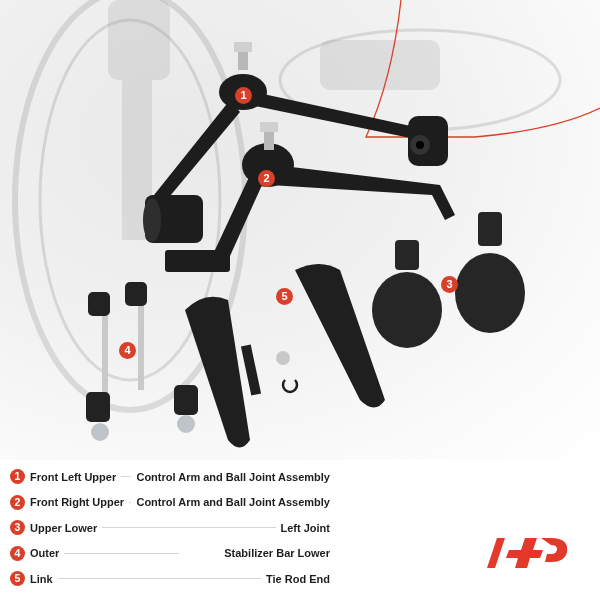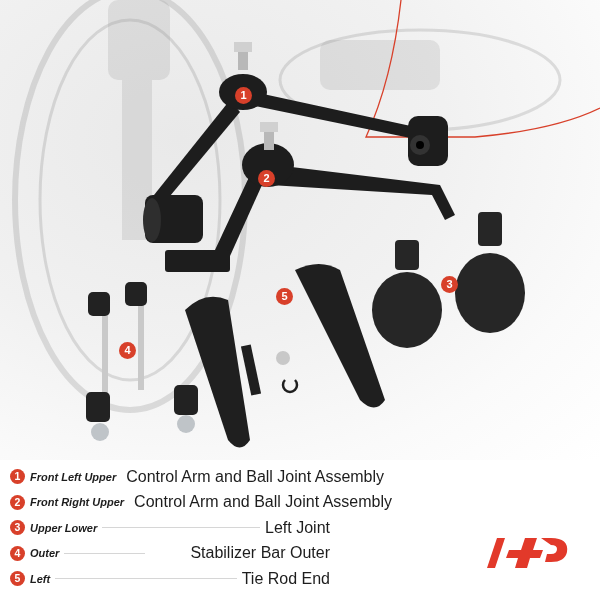--- a/index.html
+++ b/index.html
@@ -13,7 +13,7 @@
   .row { position:relative; height:25.5px; display:flex; align-items:center; }
   .row .num { width:15px; height:15px; border-radius:50%; background:#d8402a; color:#fff; font-weight:bold;
     font-size:10.5px; line-height:15px; text-align:center; flex:none; margin-right:5px; }
-  .row .pos { font-size:11px; font-weight:bold; color:#1d1d1d; white-space:nowrap; flex:none;font-style:italic; }
+  .row .pos { font-size:11px; font-weight:bold; color:#1d1d1d; white-space:nowrap; flex:none; }
   .row .line { flex:1; height:1px; background:#d6d6d6; margin:0 5px; }
   .row .part { font-size:16px; font-weight:normal; color:#1d1d1d; white-space:nowrap; flex:none; }
   .logo { position:absolute; left:487px; top:528px; width:95px; height:44px; }

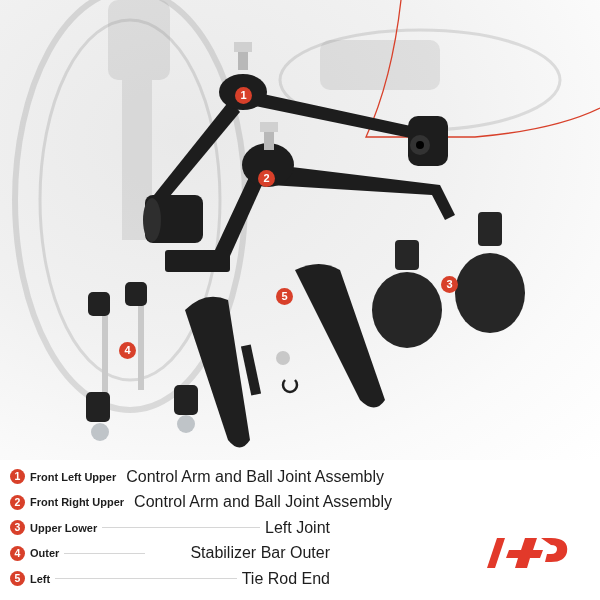--- a/index.html
+++ b/index.html
@@ -15,7 +15,7 @@
     font-size:10.5px; line-height:15px; text-align:center; flex:none; margin-right:5px; }
   .row .pos { font-size:11px; font-weight:bold; color:#1d1d1d; white-space:nowrap; flex:none; }
   .row .line { flex:1; height:1px; background:#d6d6d6; margin:0 5px; }
-  .row .part { font-size:16px; font-weight:normal; color:#1d1d1d; white-space:nowrap; flex:none; }
+  .row .part { font-size:11px; font-weight:bold; color:#1d1d1d; white-space:nowrap; flex:none; }
   .logo { position:absolute; left:487px; top:528px; width:95px; height:44px; }
 </style>
 </head>

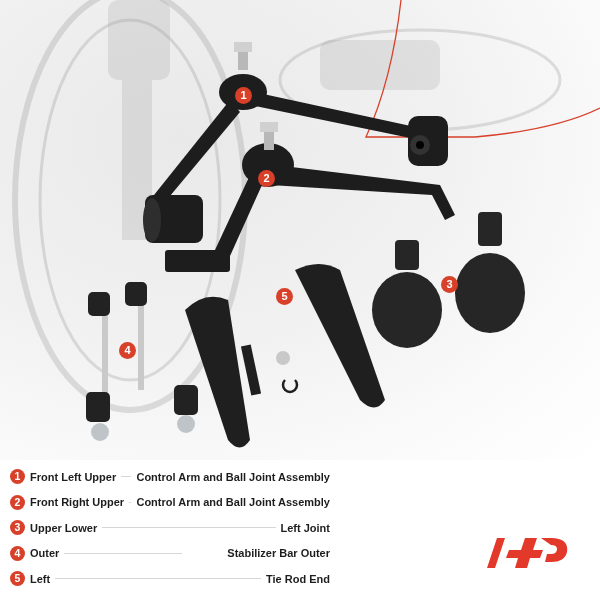--- a/index.html
+++ b/index.html
@@ -115,7 +115,7 @@
     <span class="num">4</span>
     <span class="pos">Outer</span>
     <span class="line" style="margin-right:45px"></span>
-    <span class="part">Stabilizer Bar Outer</span>
+    <span class="part">Stabilizer Bar Lower</span>
   </div>
   <div class="row">
     <span class="num">5</span>

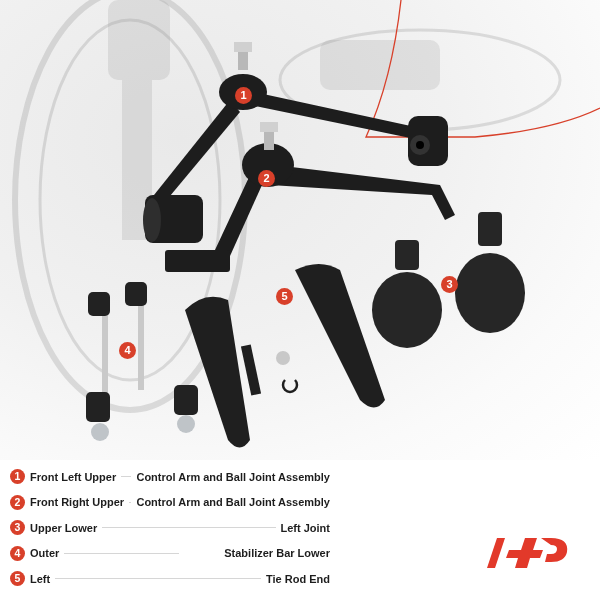--- a/index.html
+++ b/index.html
@@ -119,7 +119,7 @@
   </div>
   <div class="row">
     <span class="num">5</span>
-    <span class="pos">Left</span>
+    <span class="pos">Link</span>
     <span class="line"></span>
     <span class="part">Tie Rod End</span>
   </div>

